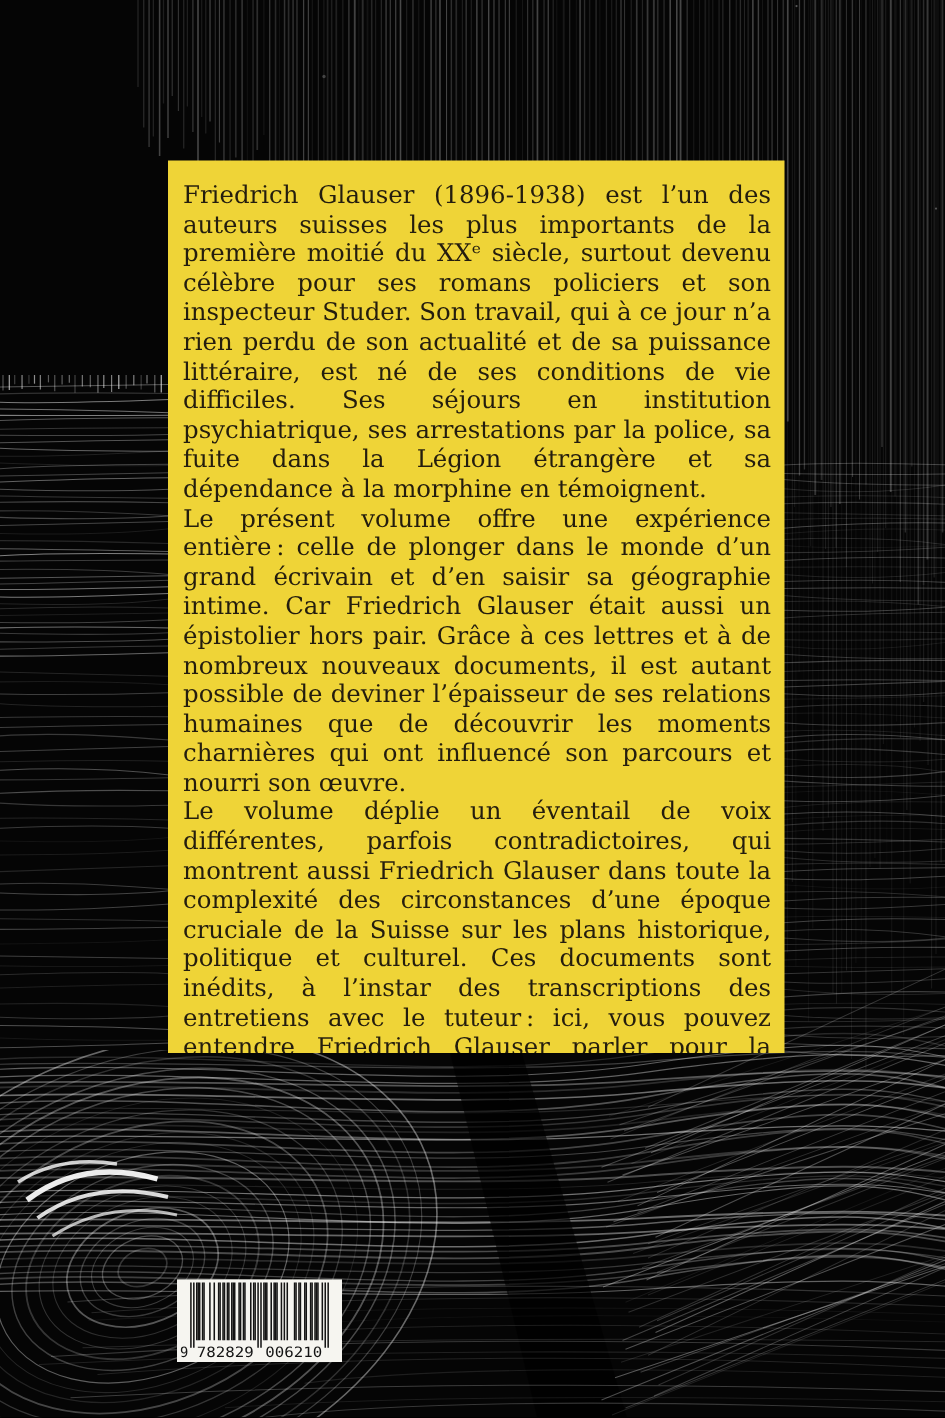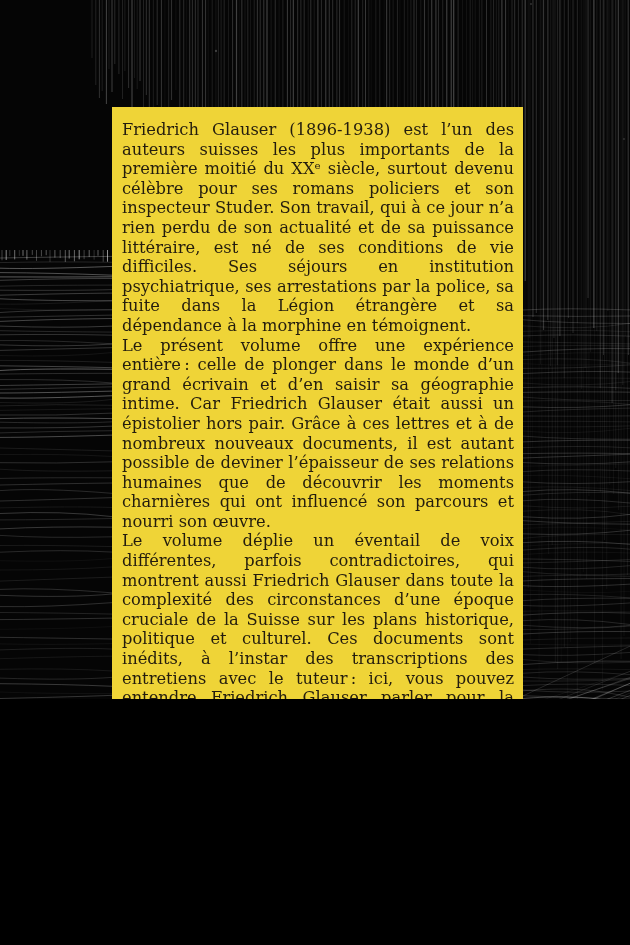--- a/index.html
+++ b/index.html
@@ -4,7 +4,7 @@
 <style>
   html,body{margin:0;padding:0;background:#000;}
   .stage{
-    position:relative;width:630px;height:699px;overflow:hidden;
+    position:relative;width:630px;height:945px;overflow:hidden;
     background:#050505;font-family:"DejaVu Serif", serif;
   }
   #texture-svg{position:absolute;left:0;top:0;width:630px;height:945px;display:block;}

